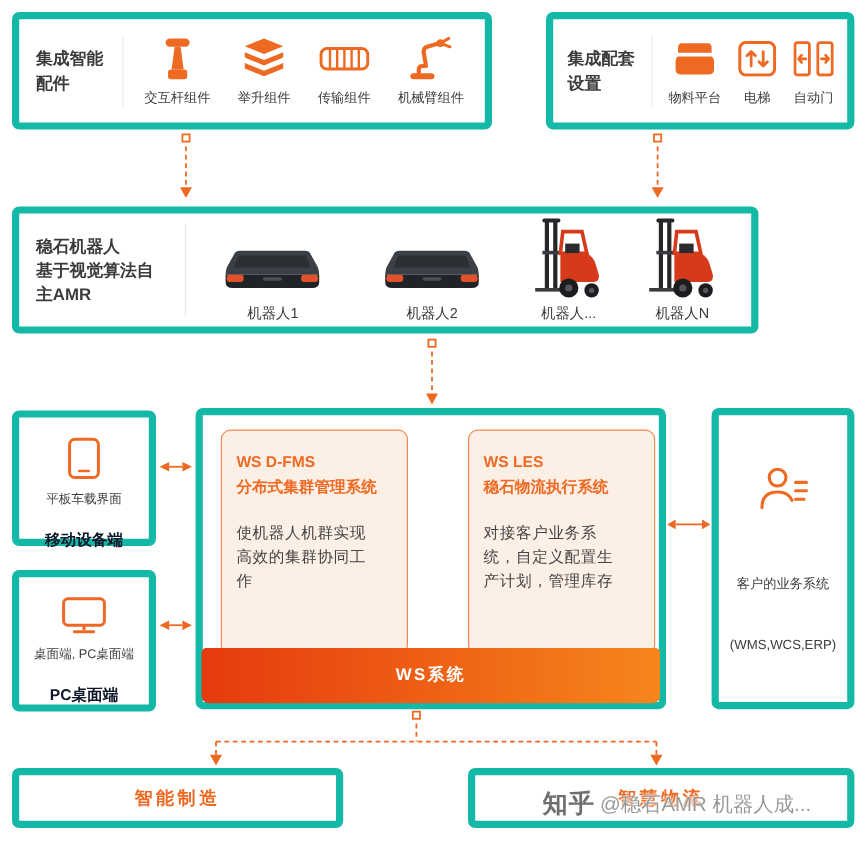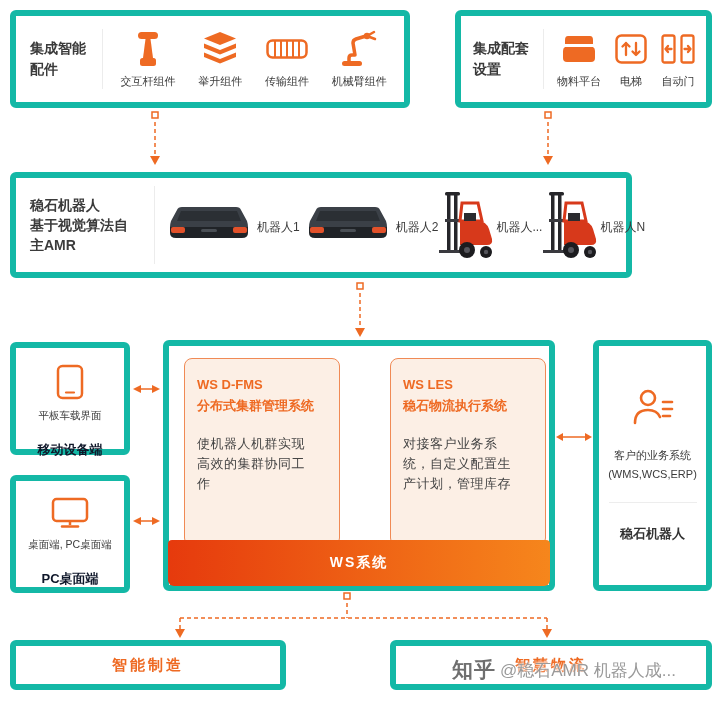--- a/index.html
+++ b/index.html
@@ -27,7 +27,7 @@
   .amr-title { width:116px; font-size:14px; font-weight:bold; line-height:20px; flex:none; }
   .amr-panel .vdiv { height:78px; }
   .robots { flex:1; display:flex; justify-content:space-around; align-items:flex-end; }
-  .robot { display:flex; flex-direction:row; align-items:center; justify-content:flex-end; height:90px; }
+  .robot { display:flex; flex-direction:column; align-items:center; justify-content:flex-end; height:90px; }
   .robot-label { font-size:12px; color:#3B3B3B; margin-top:4px; white-space:nowrap; }
 
   

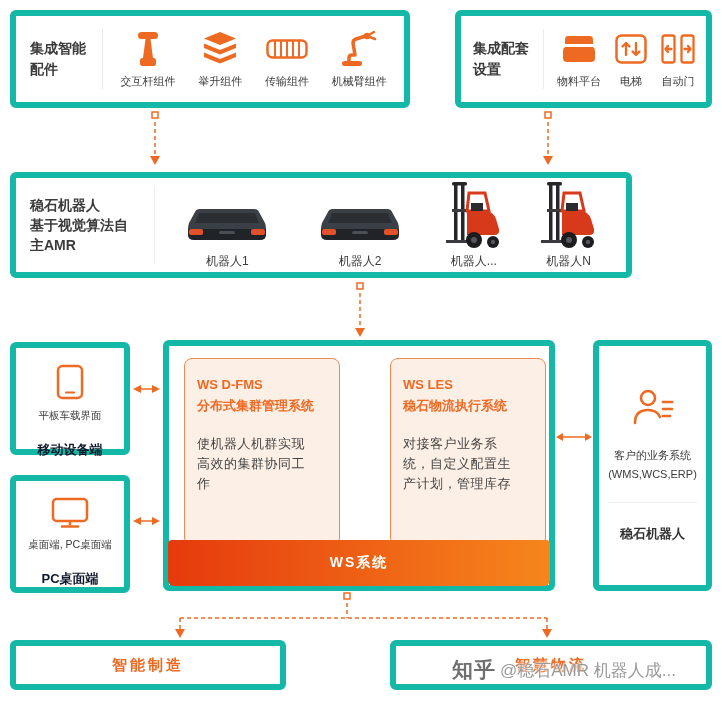--- a/index.html
+++ b/index.html
@@ -52,7 +52,7 @@
             color:#fff; font-size:14px; font-weight:bold; letter-spacing:2px; }
 
   
-  .customer-panel { left:593px; top:340px; width:119px; height:251px; display:flex; flex-direction:column; align-items:center; padding-top:42px; }
+  .customer-panel { left:593px; top:340px; width:119px; height:251px; display:flex; flex-direction:column; align-items:center; padding-top:42px;gap:32px; }
   .cust-line { font-size:11px; color:#3B3B3B; line-height:19px; white-space:nowrap; }
   .customer-panel .person-wrap { margin-bottom:20px; }
   .customer-panel .hdiv { margin:18px 0 22px; }

